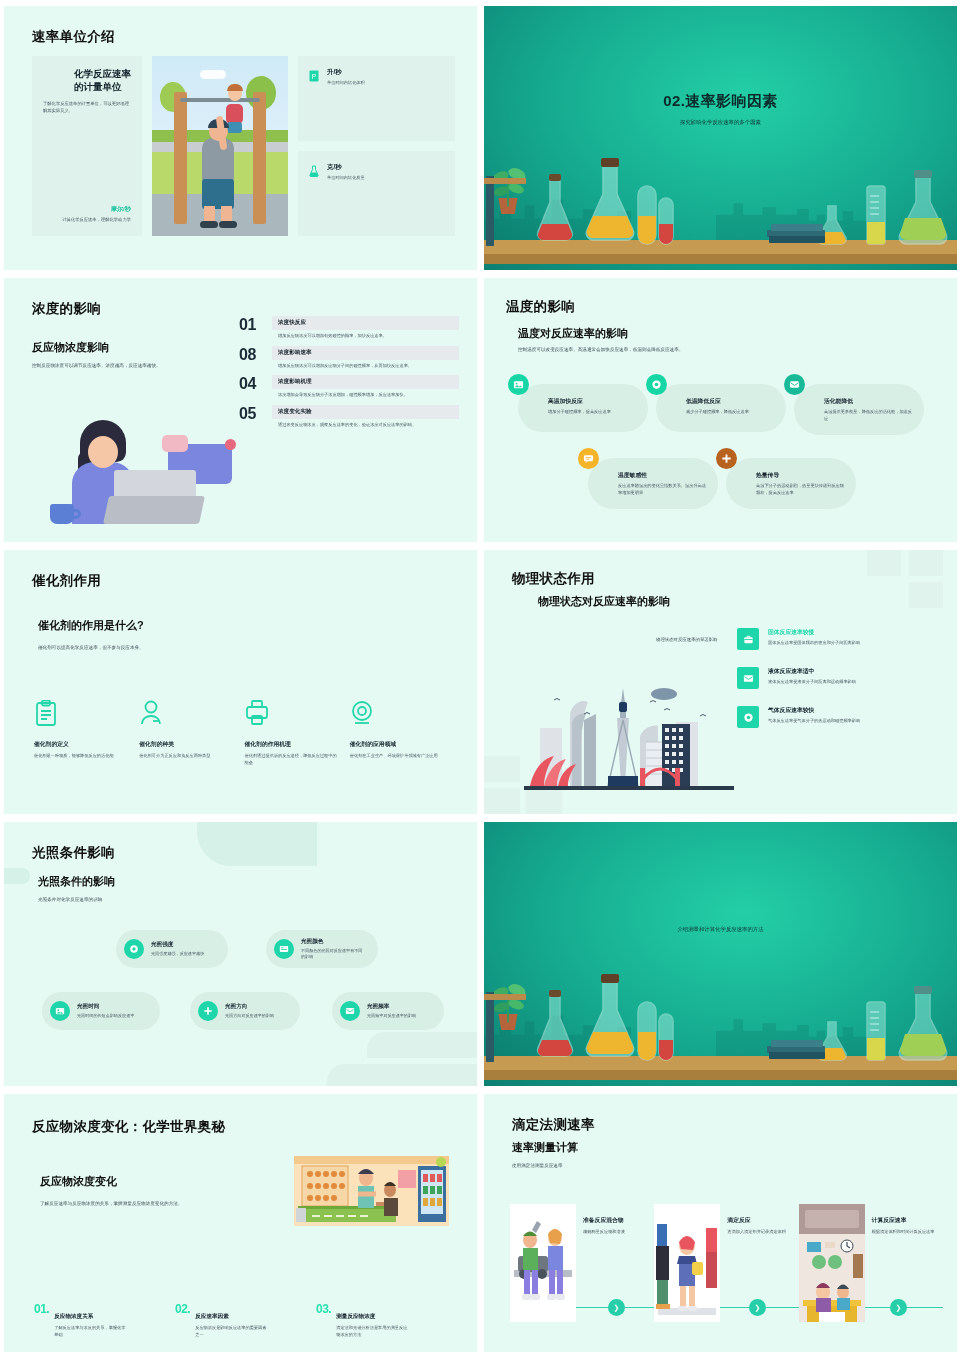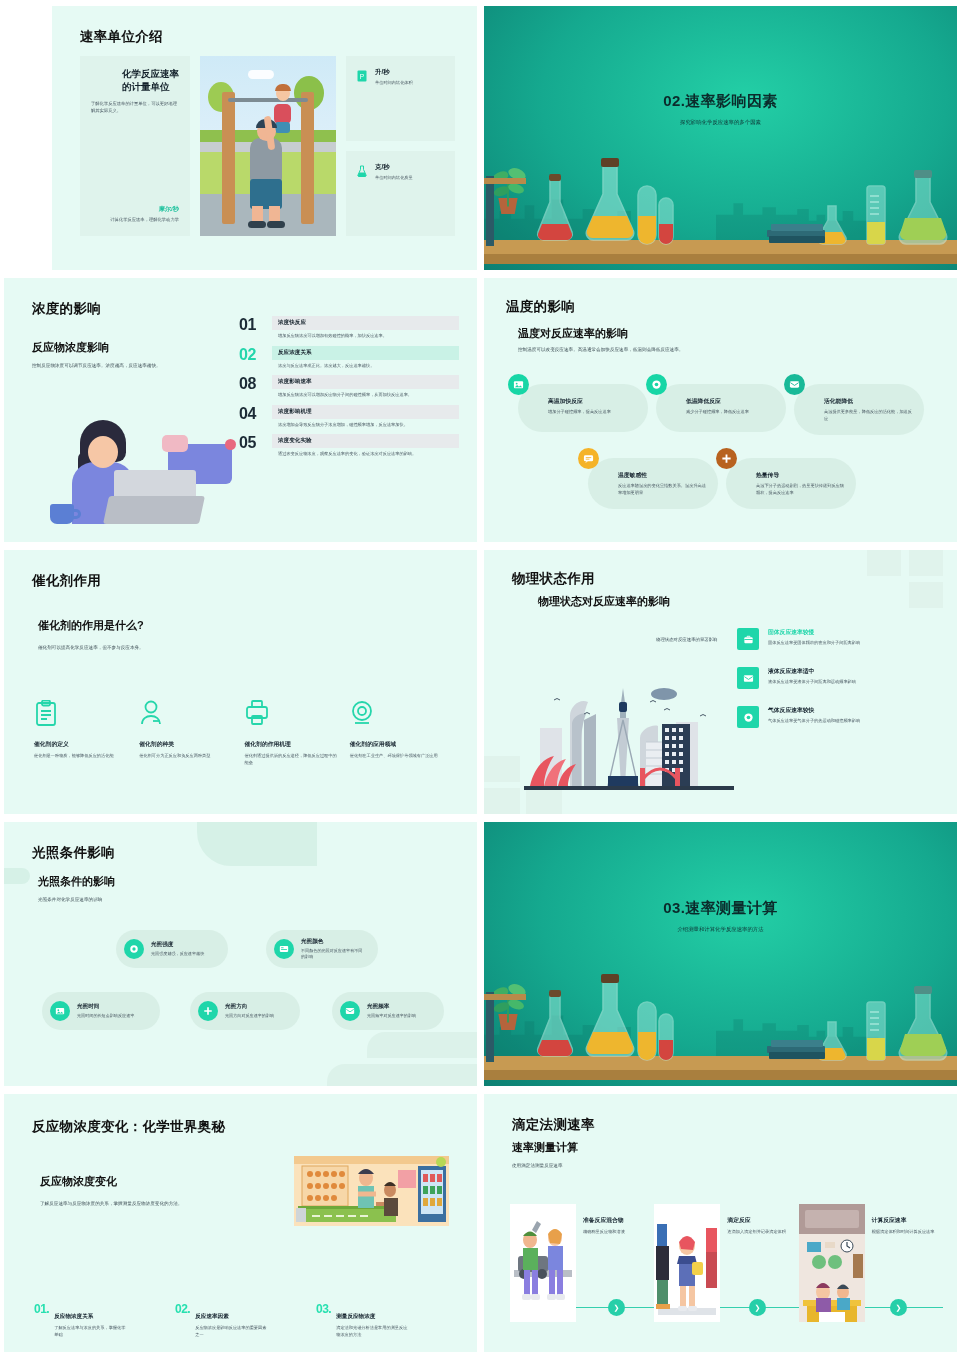--- a/index.html
+++ b/index.html
@@ -33,7 +33,7 @@
   .s-desc { font-size: 4.6px; color: #37474f; line-height: 1.55; }
 
   
-  .s1 { padding: 0; margin-left: 48px; }
+  .s1 { padding: 0; }
   .s1 .head { position:absolute; left:28px; top:22px; }
   .s1 .row { position:absolute; left:28px; top:50px; right:22px; display:flex; gap:10px; }
   .s1 .left-card {

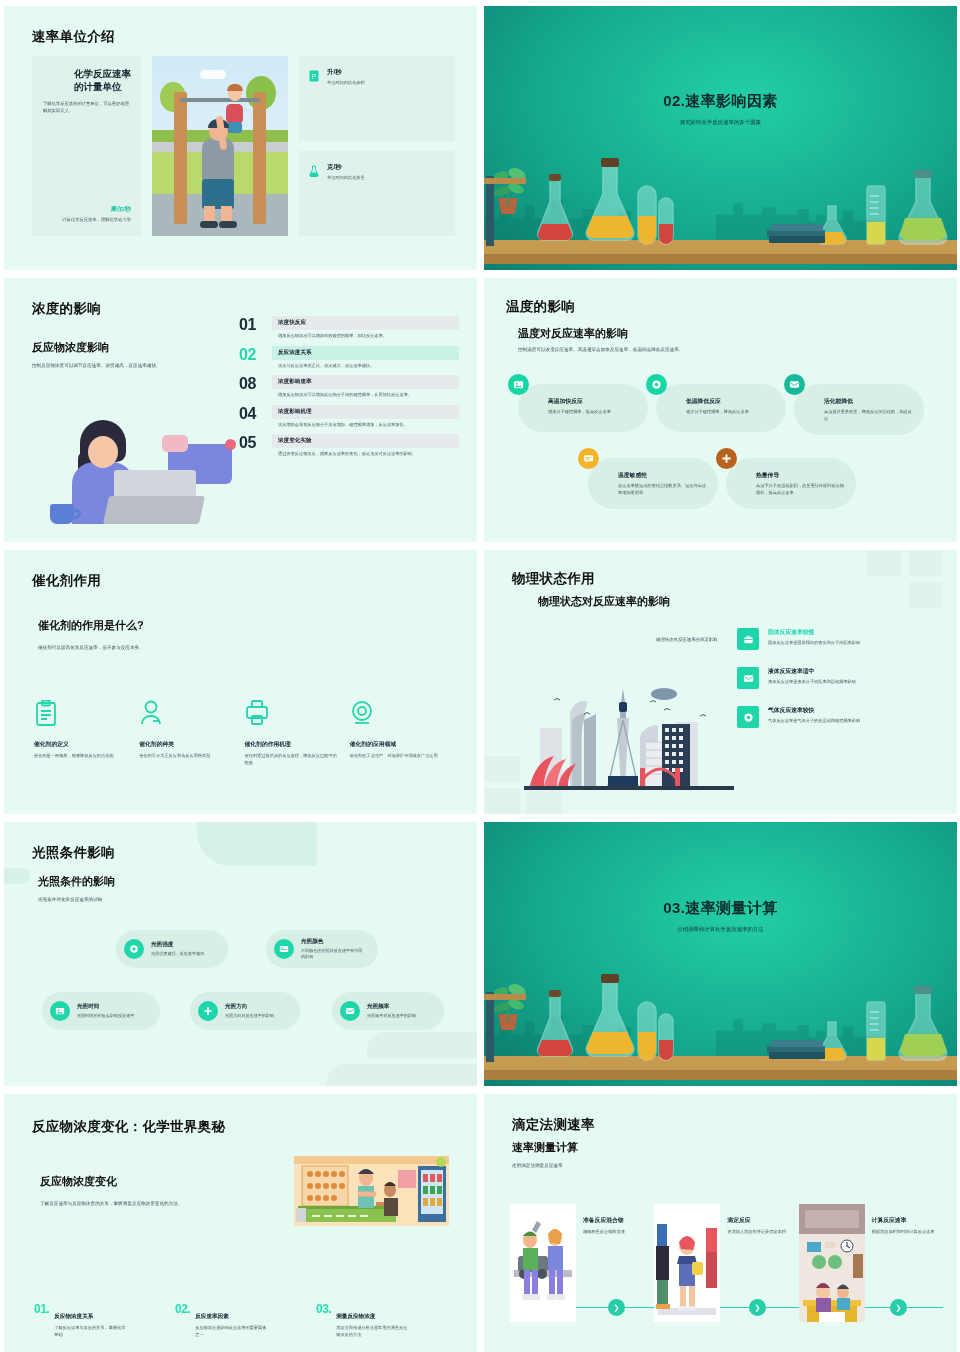--- a/index.html
+++ b/index.html
@@ -357,13 +357,6 @@
         <div class="li-body">
           <div class="li-h">浓度快反应</div>
           <div class="li-p">增加反应物浓度可以增加有效碰撞的概率，加快反应速率。</div>
-        </div>
-      </div>
-      <div class="li active">
-        <div class="num active">02</div>
-        <div class="li-body">
-          <div class="li-h">反应浓度关系</div>
-          <div class="li-p">浓度与反应速率成正比。浓度越大，反应速率越快。</div>
         </div>
       </div>
       <div class="li">

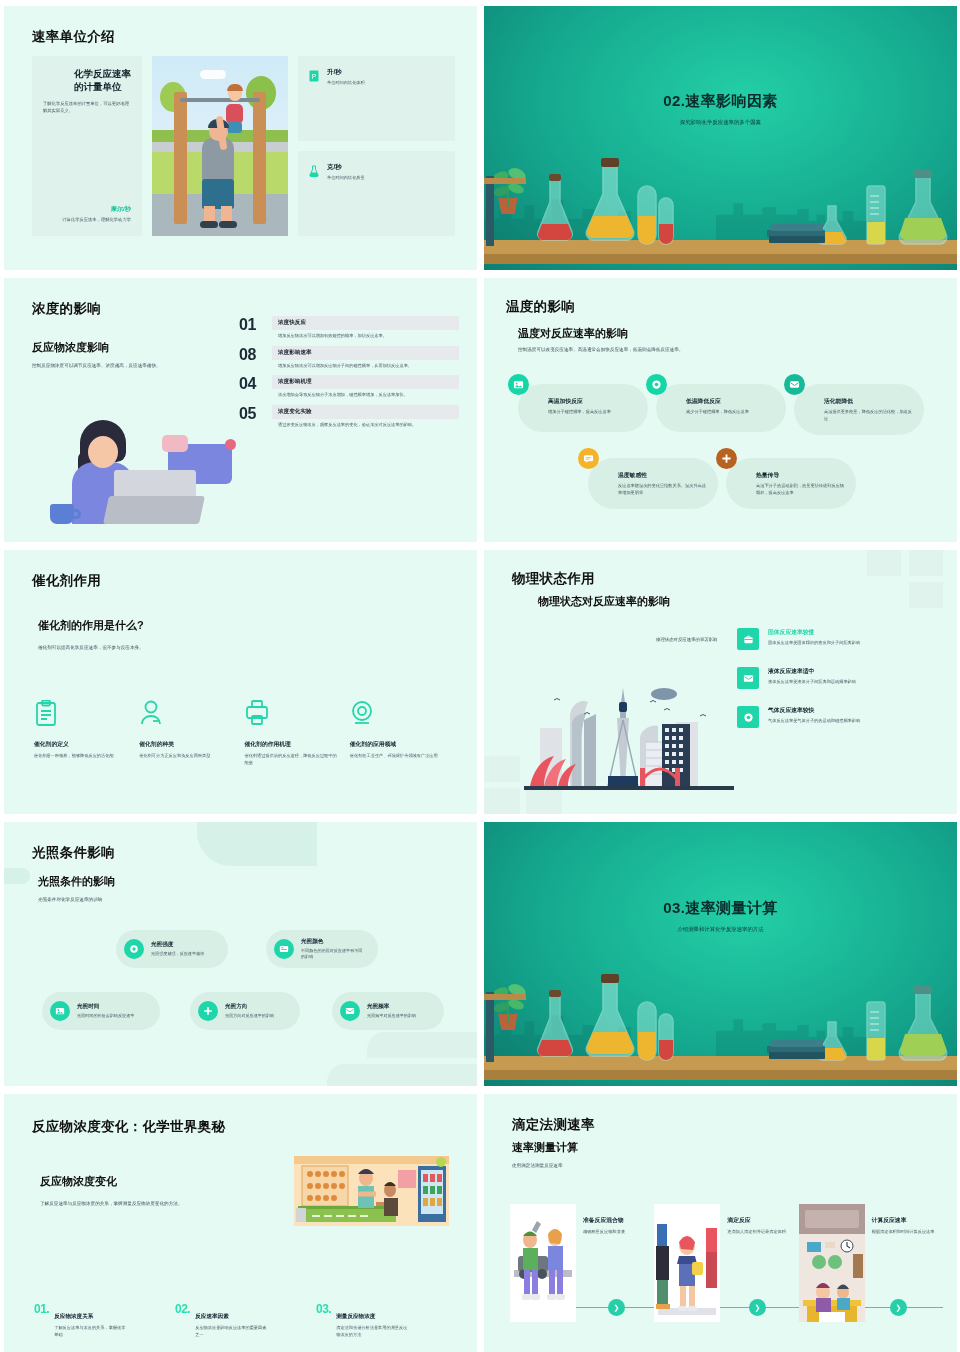--- a/index.html
+++ b/index.html
@@ -725,7 +725,6 @@
     </svg>
     <div style="position:absolute;left:2px;bottom:24px;width:8px;height:70px;background:#2b5a66"></div>
     <div style="position:absolute;left:0;bottom:86px;width:42px;height:6px;background:#b98a4a"></div>
-    <div class="ctitle" style="top:77px">03.速率测量计算</div>
     <div class="csub" style="top:104px">介绍测量和计算化学反应速率的方法</div>
   </div>
 

